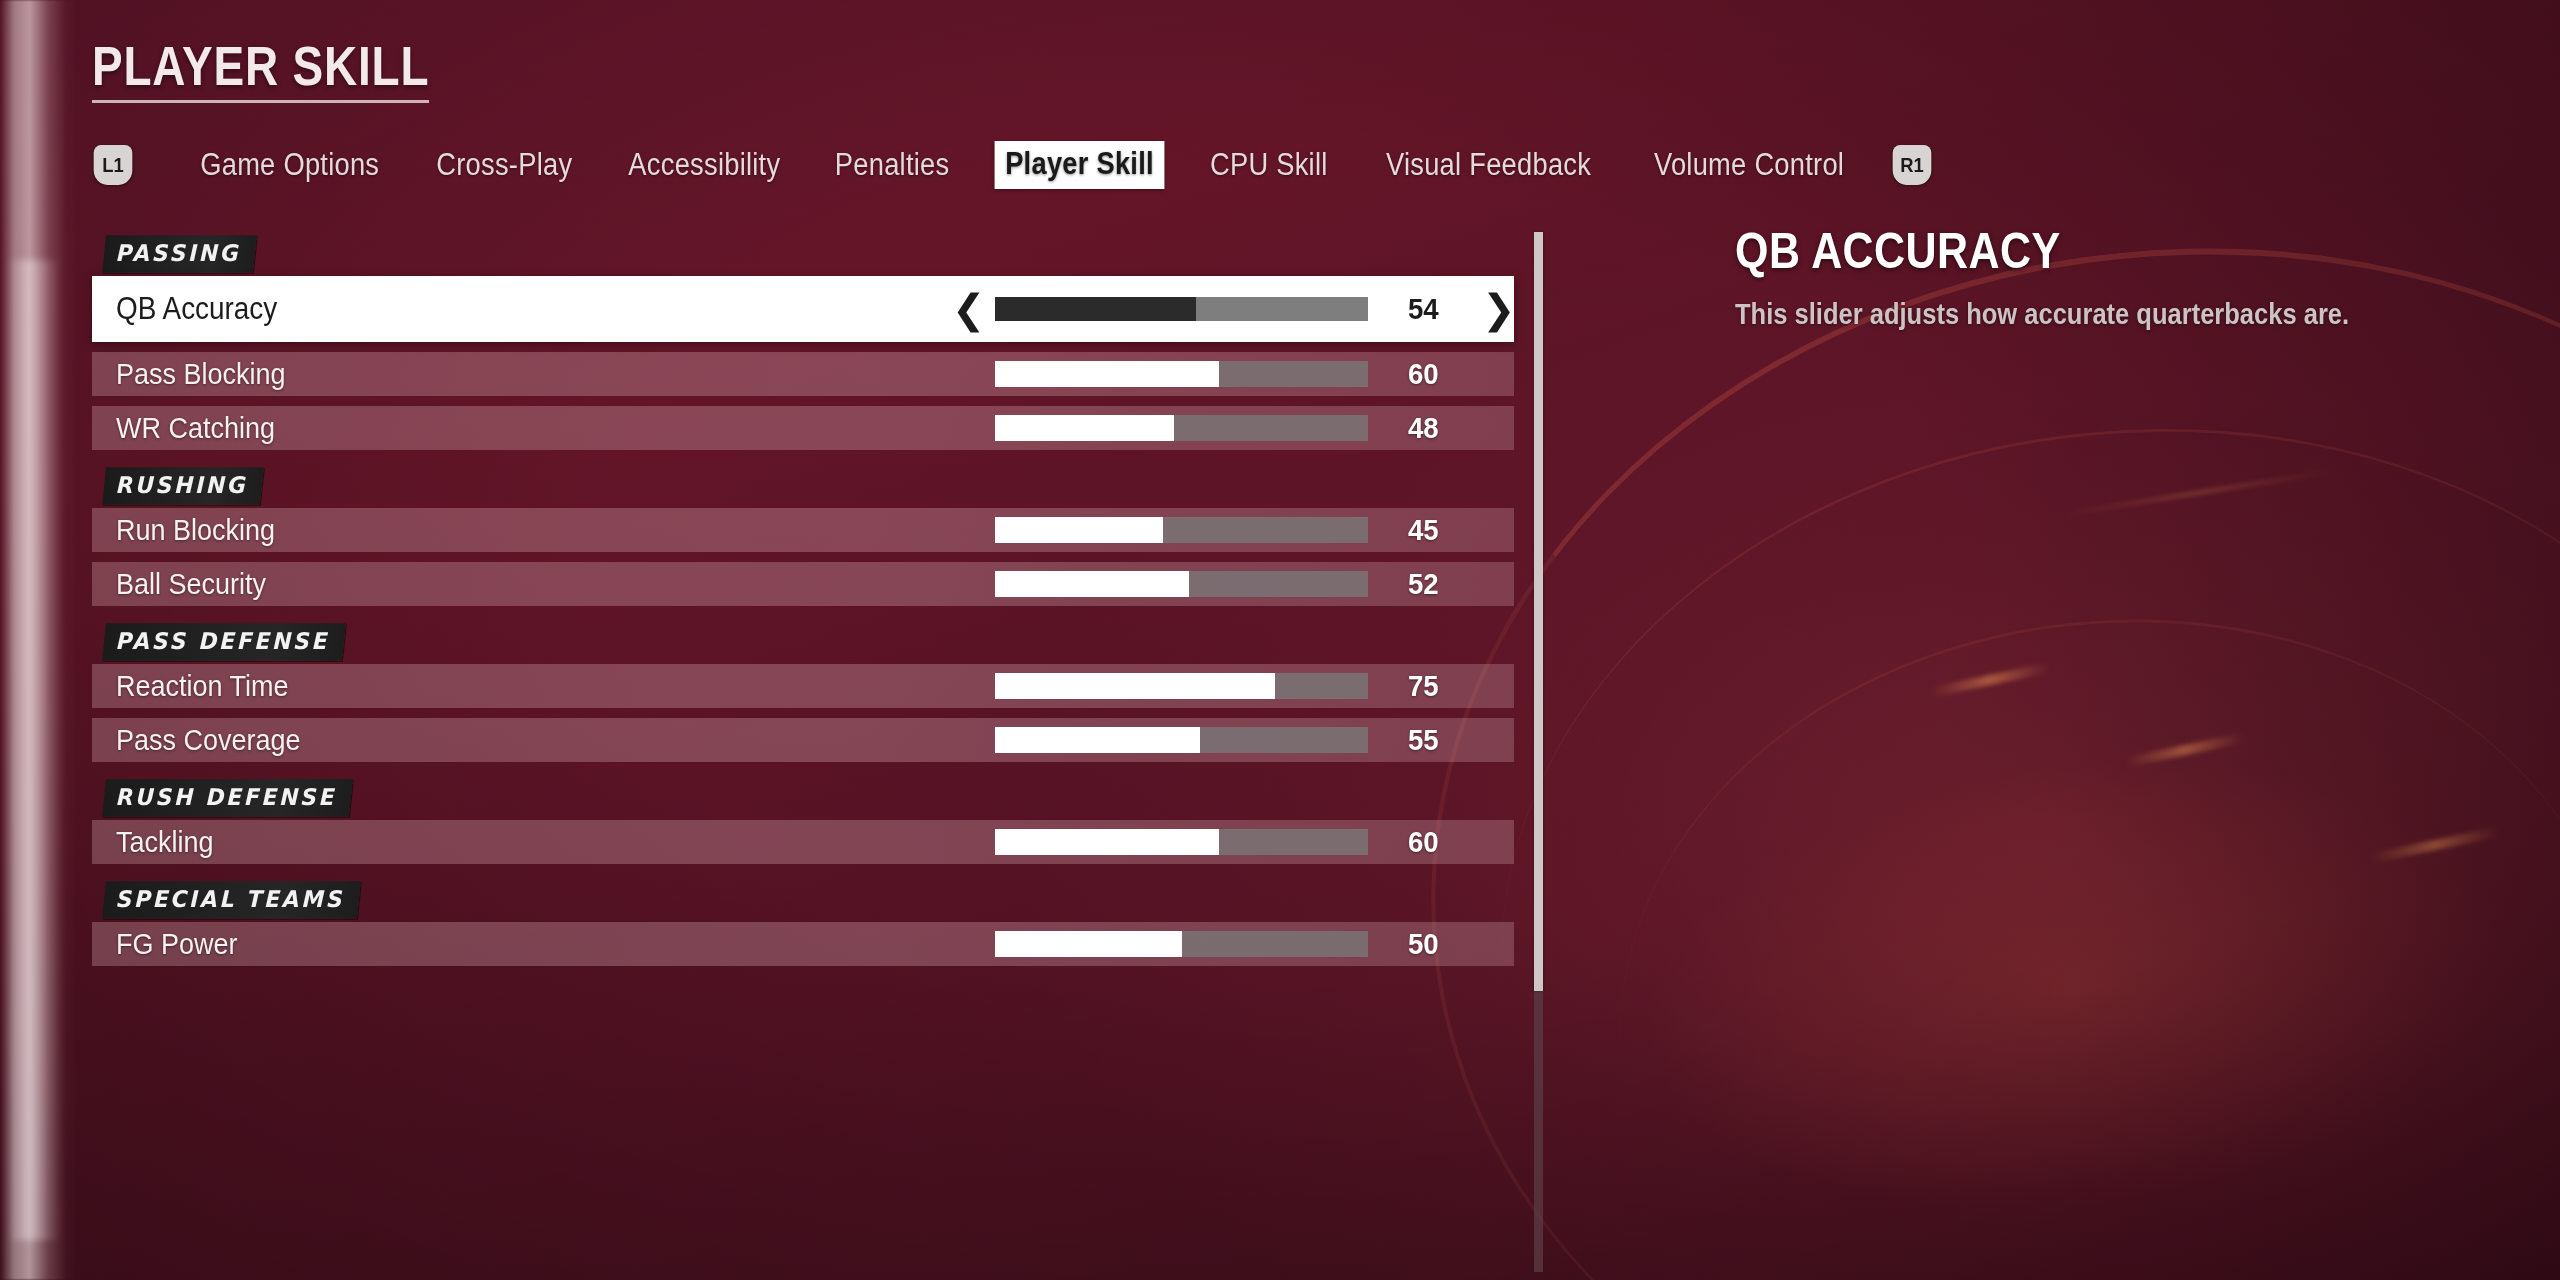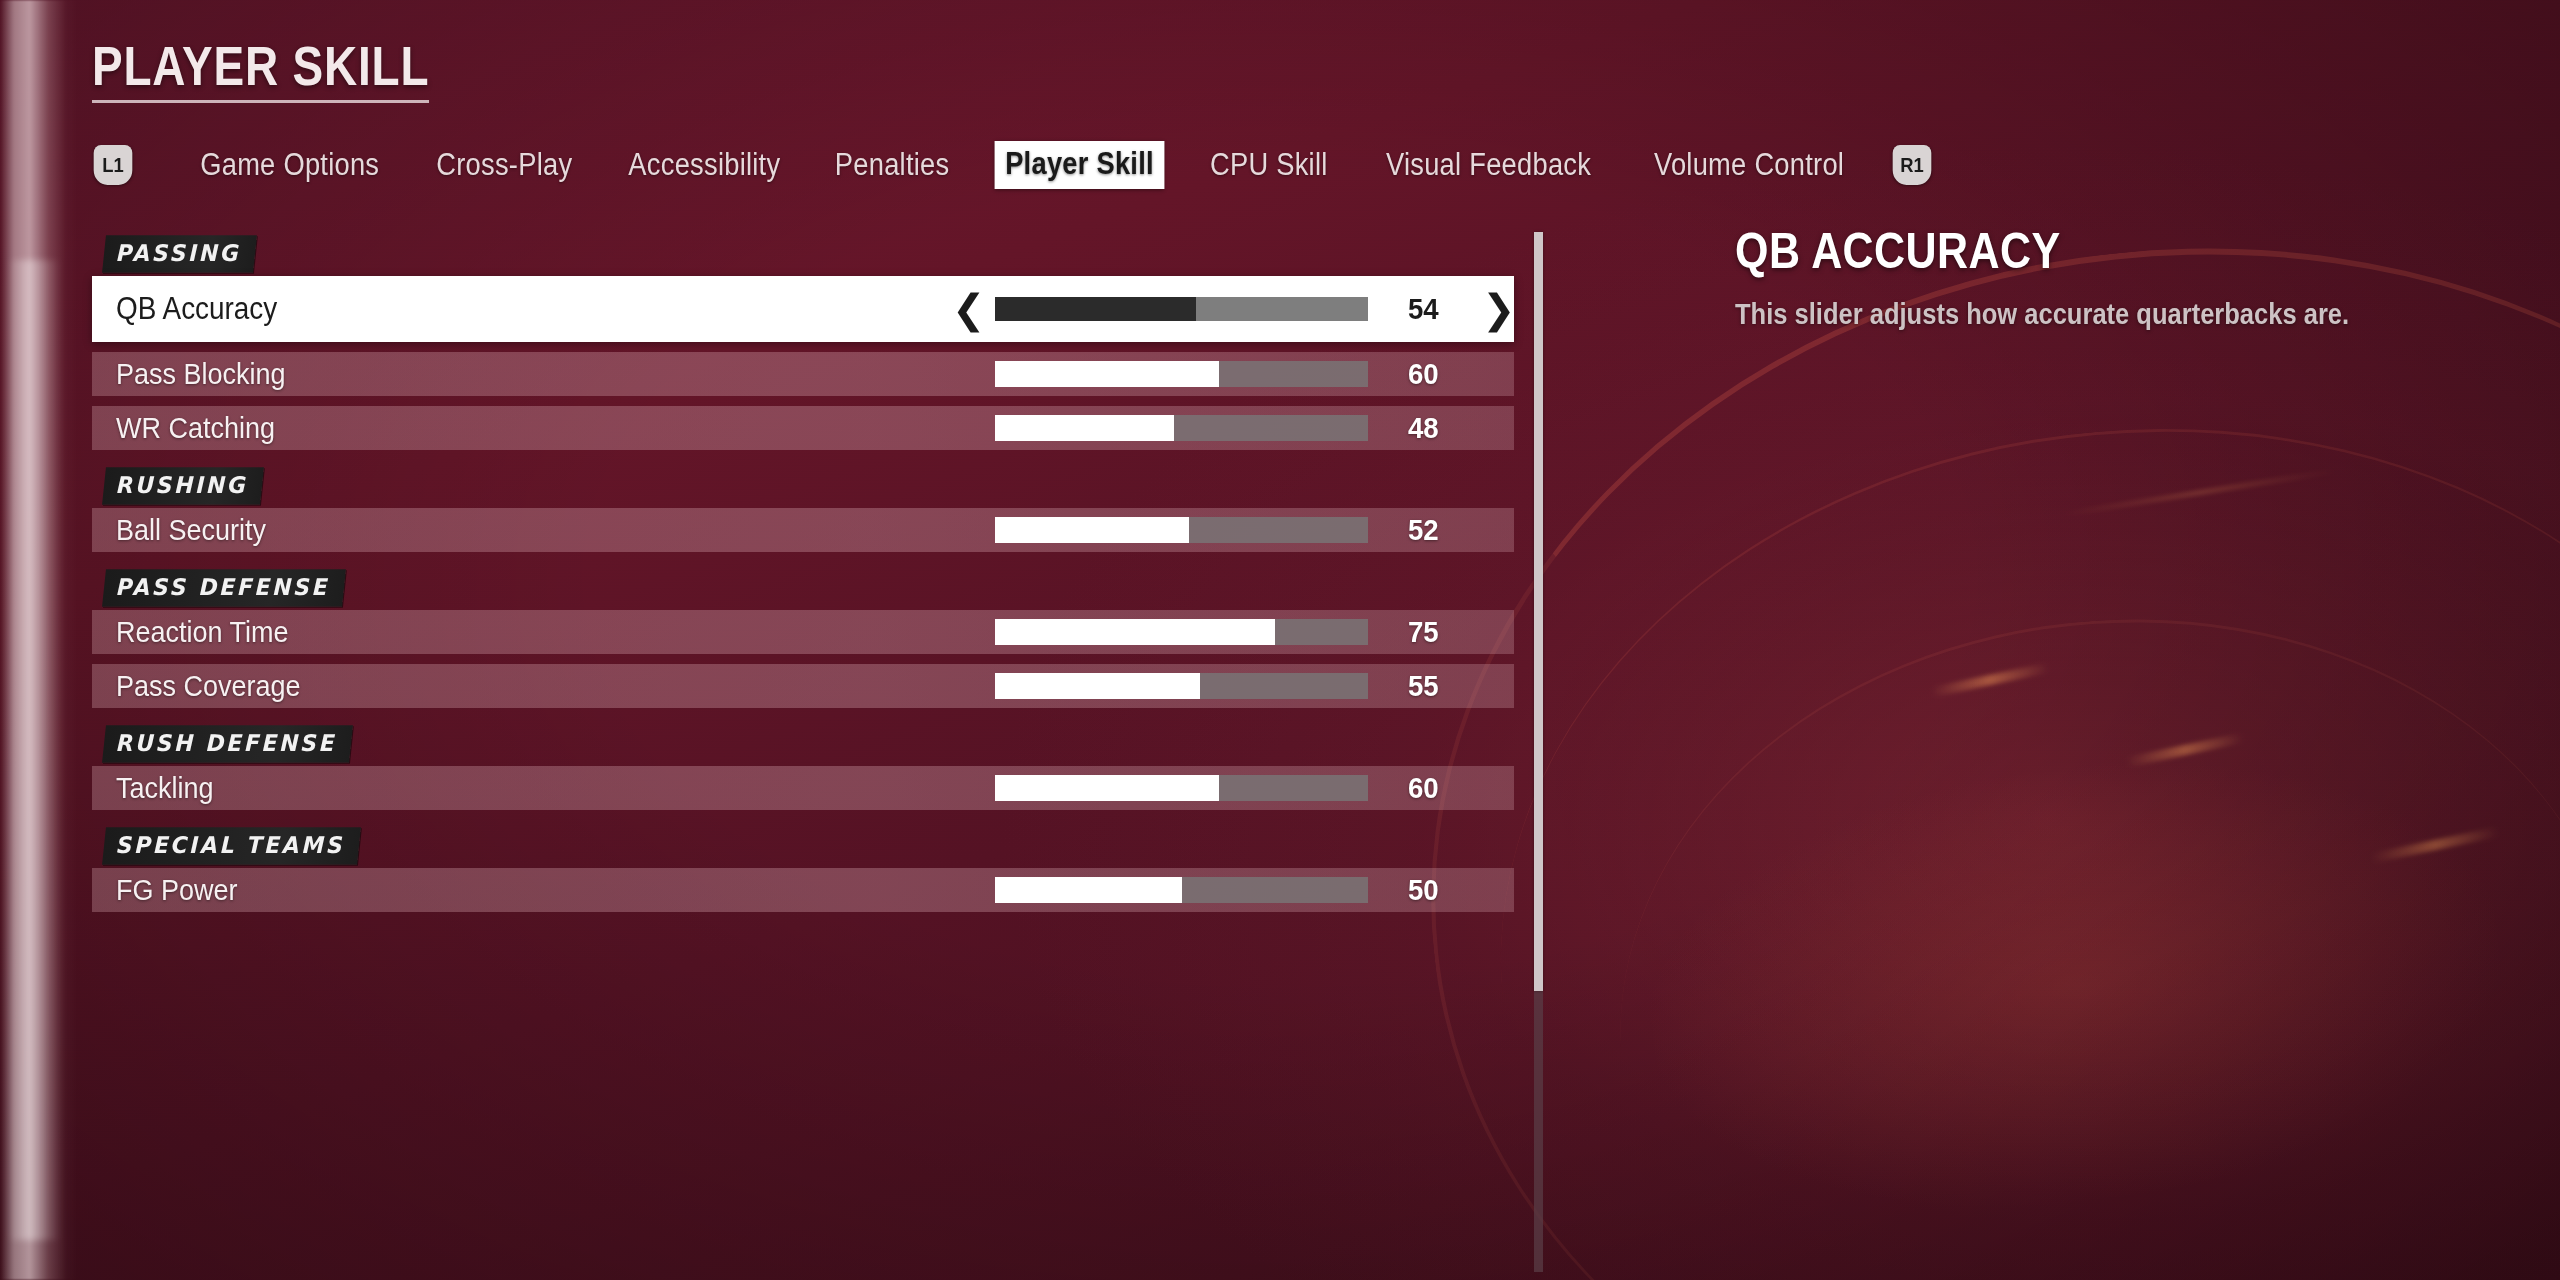--- a/index.html
+++ b/index.html
@@ -342,6 +342,12 @@
         </div>
         <div class="value">48</div>
       </div><div class="section-header"><span>RUSHING</span></div><div class="row">
+        <div class="label">Run Blocking</div>
+        <div class="track">
+          <div class="fill" style="width: 45%;"></div>
+        </div>
+        <div class="value">45</div>
+      </div><div class="row">
         <div class="label">Ball Security</div>
         <div class="track">
           <div class="fill" style="width: 52%;"></div>

